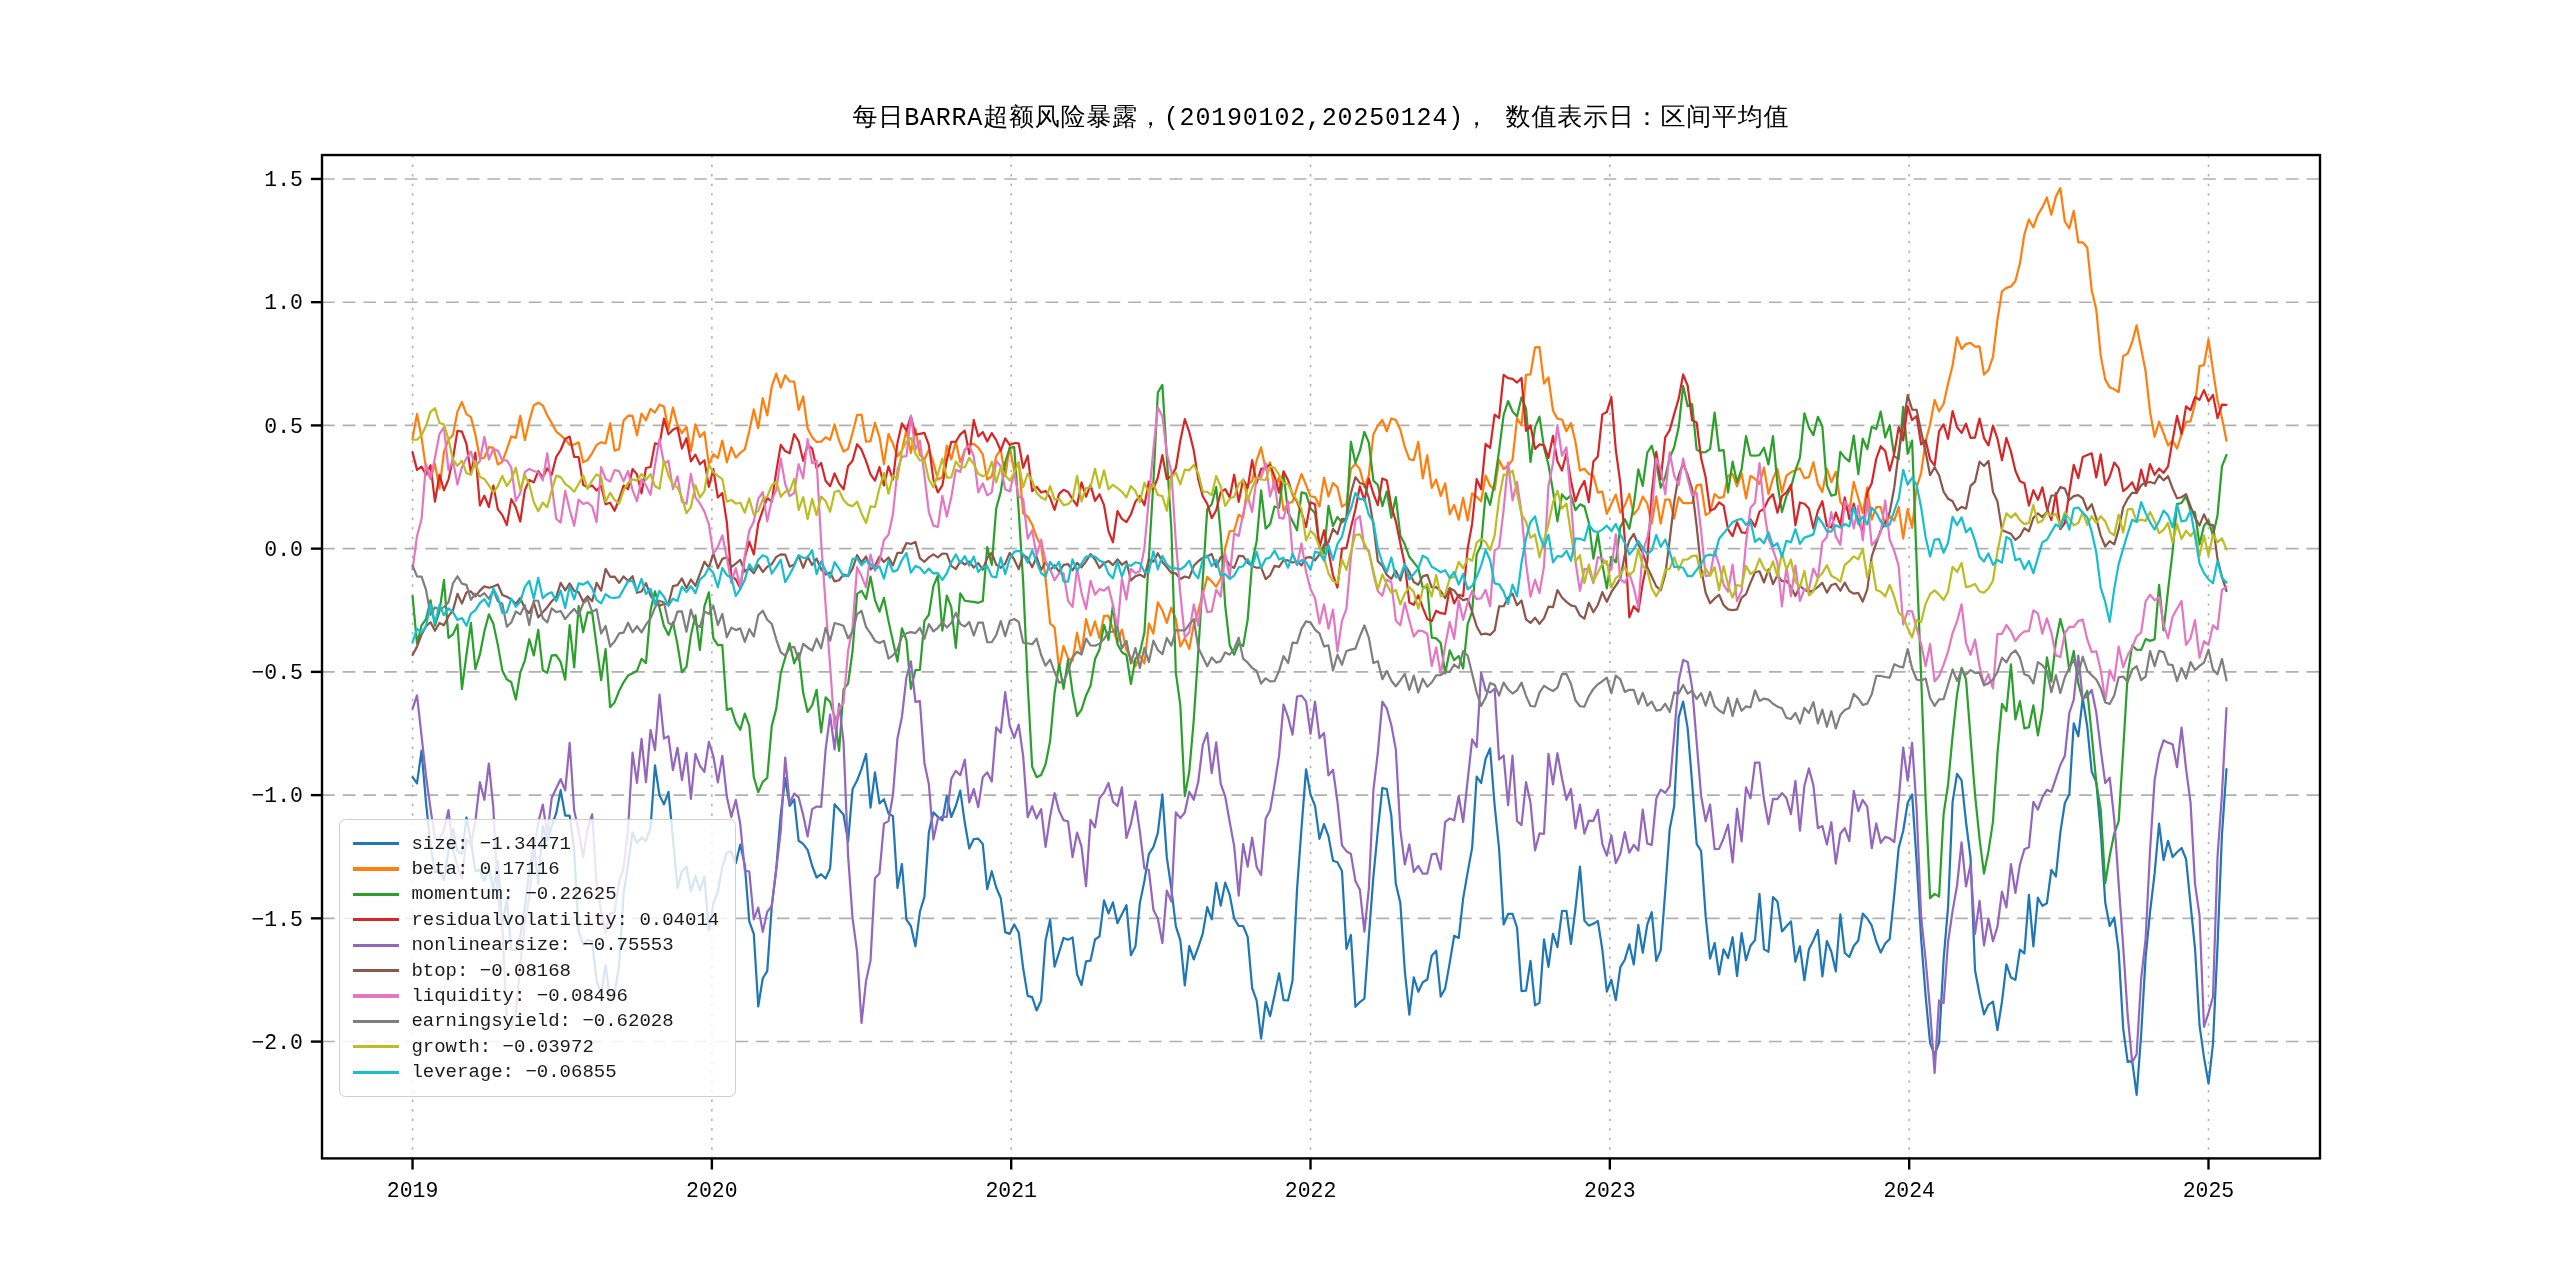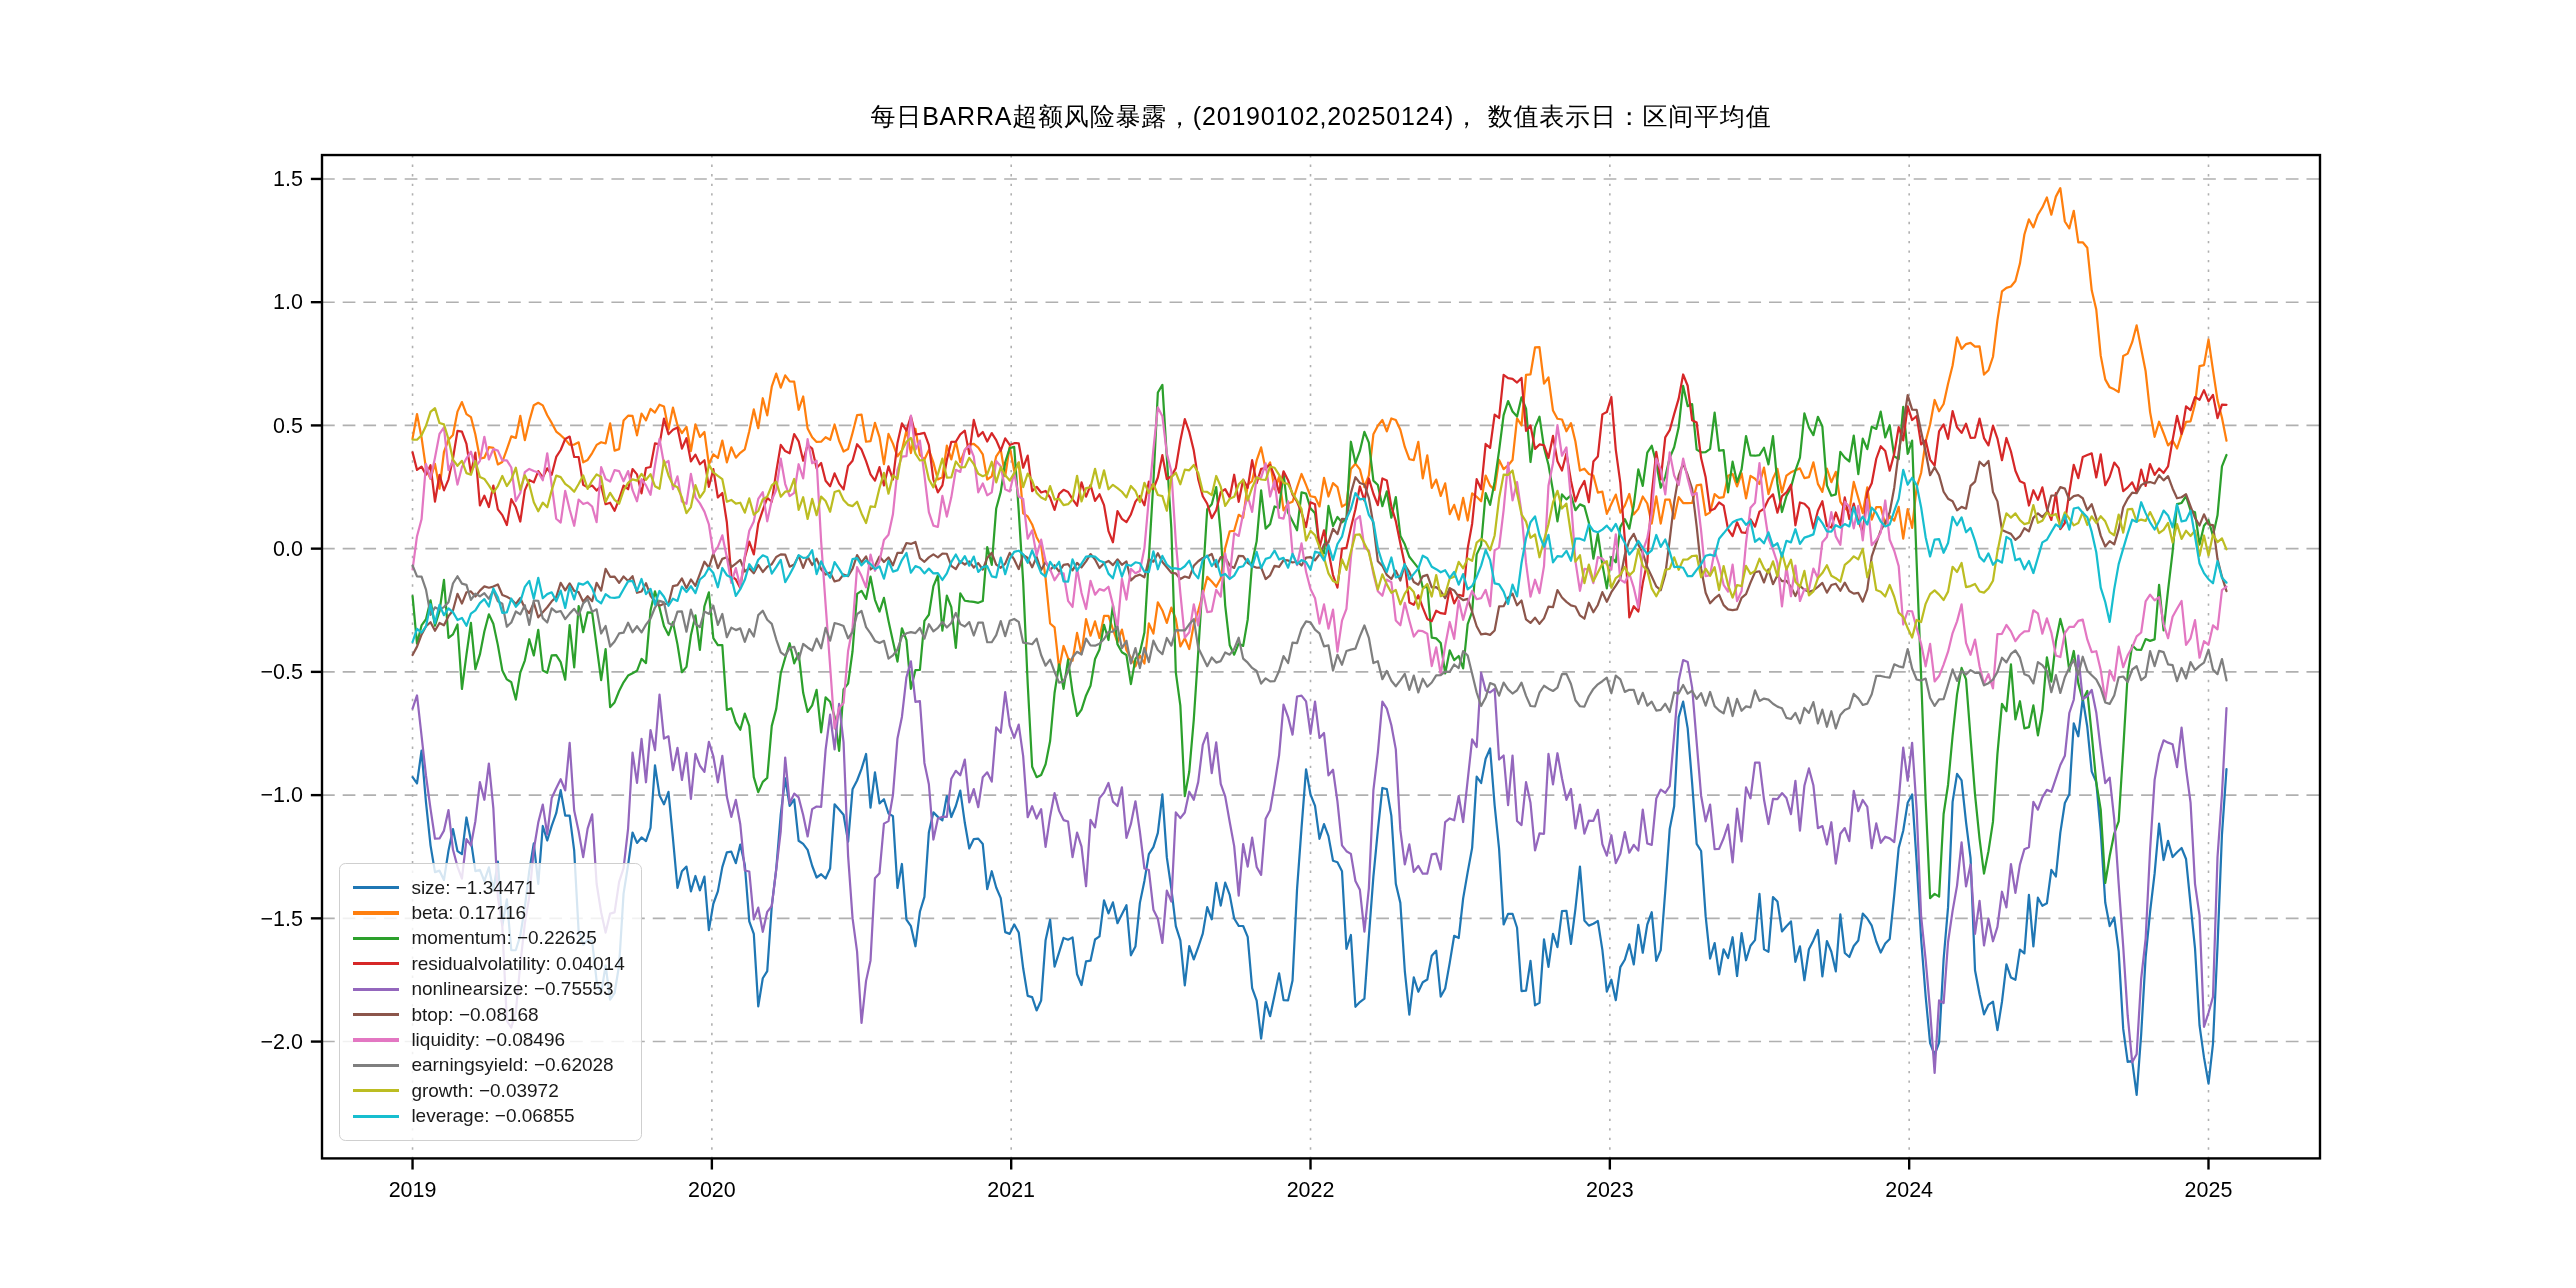--- a/index.html
+++ b/index.html
@@ -4,7 +4,7 @@
 <style>
   html,body{margin:0;padding:0;background:#ffffff;}
   .fig{position:relative;width:2576px;height:1280px;background:#ffffff;
-       font-family:Liberation Sans, sans-serif;overflow:hidden;}
+       font-family:Liberation Mono, monospace;overflow:hidden;}
   .chart-title{position:absolute;top:100px;left:322px;width:1998px;text-align:center;
        font-size:25px;color:#000;letter-spacing:0.8px;}
   .plot-svg{position:absolute;left:0;top:0;}

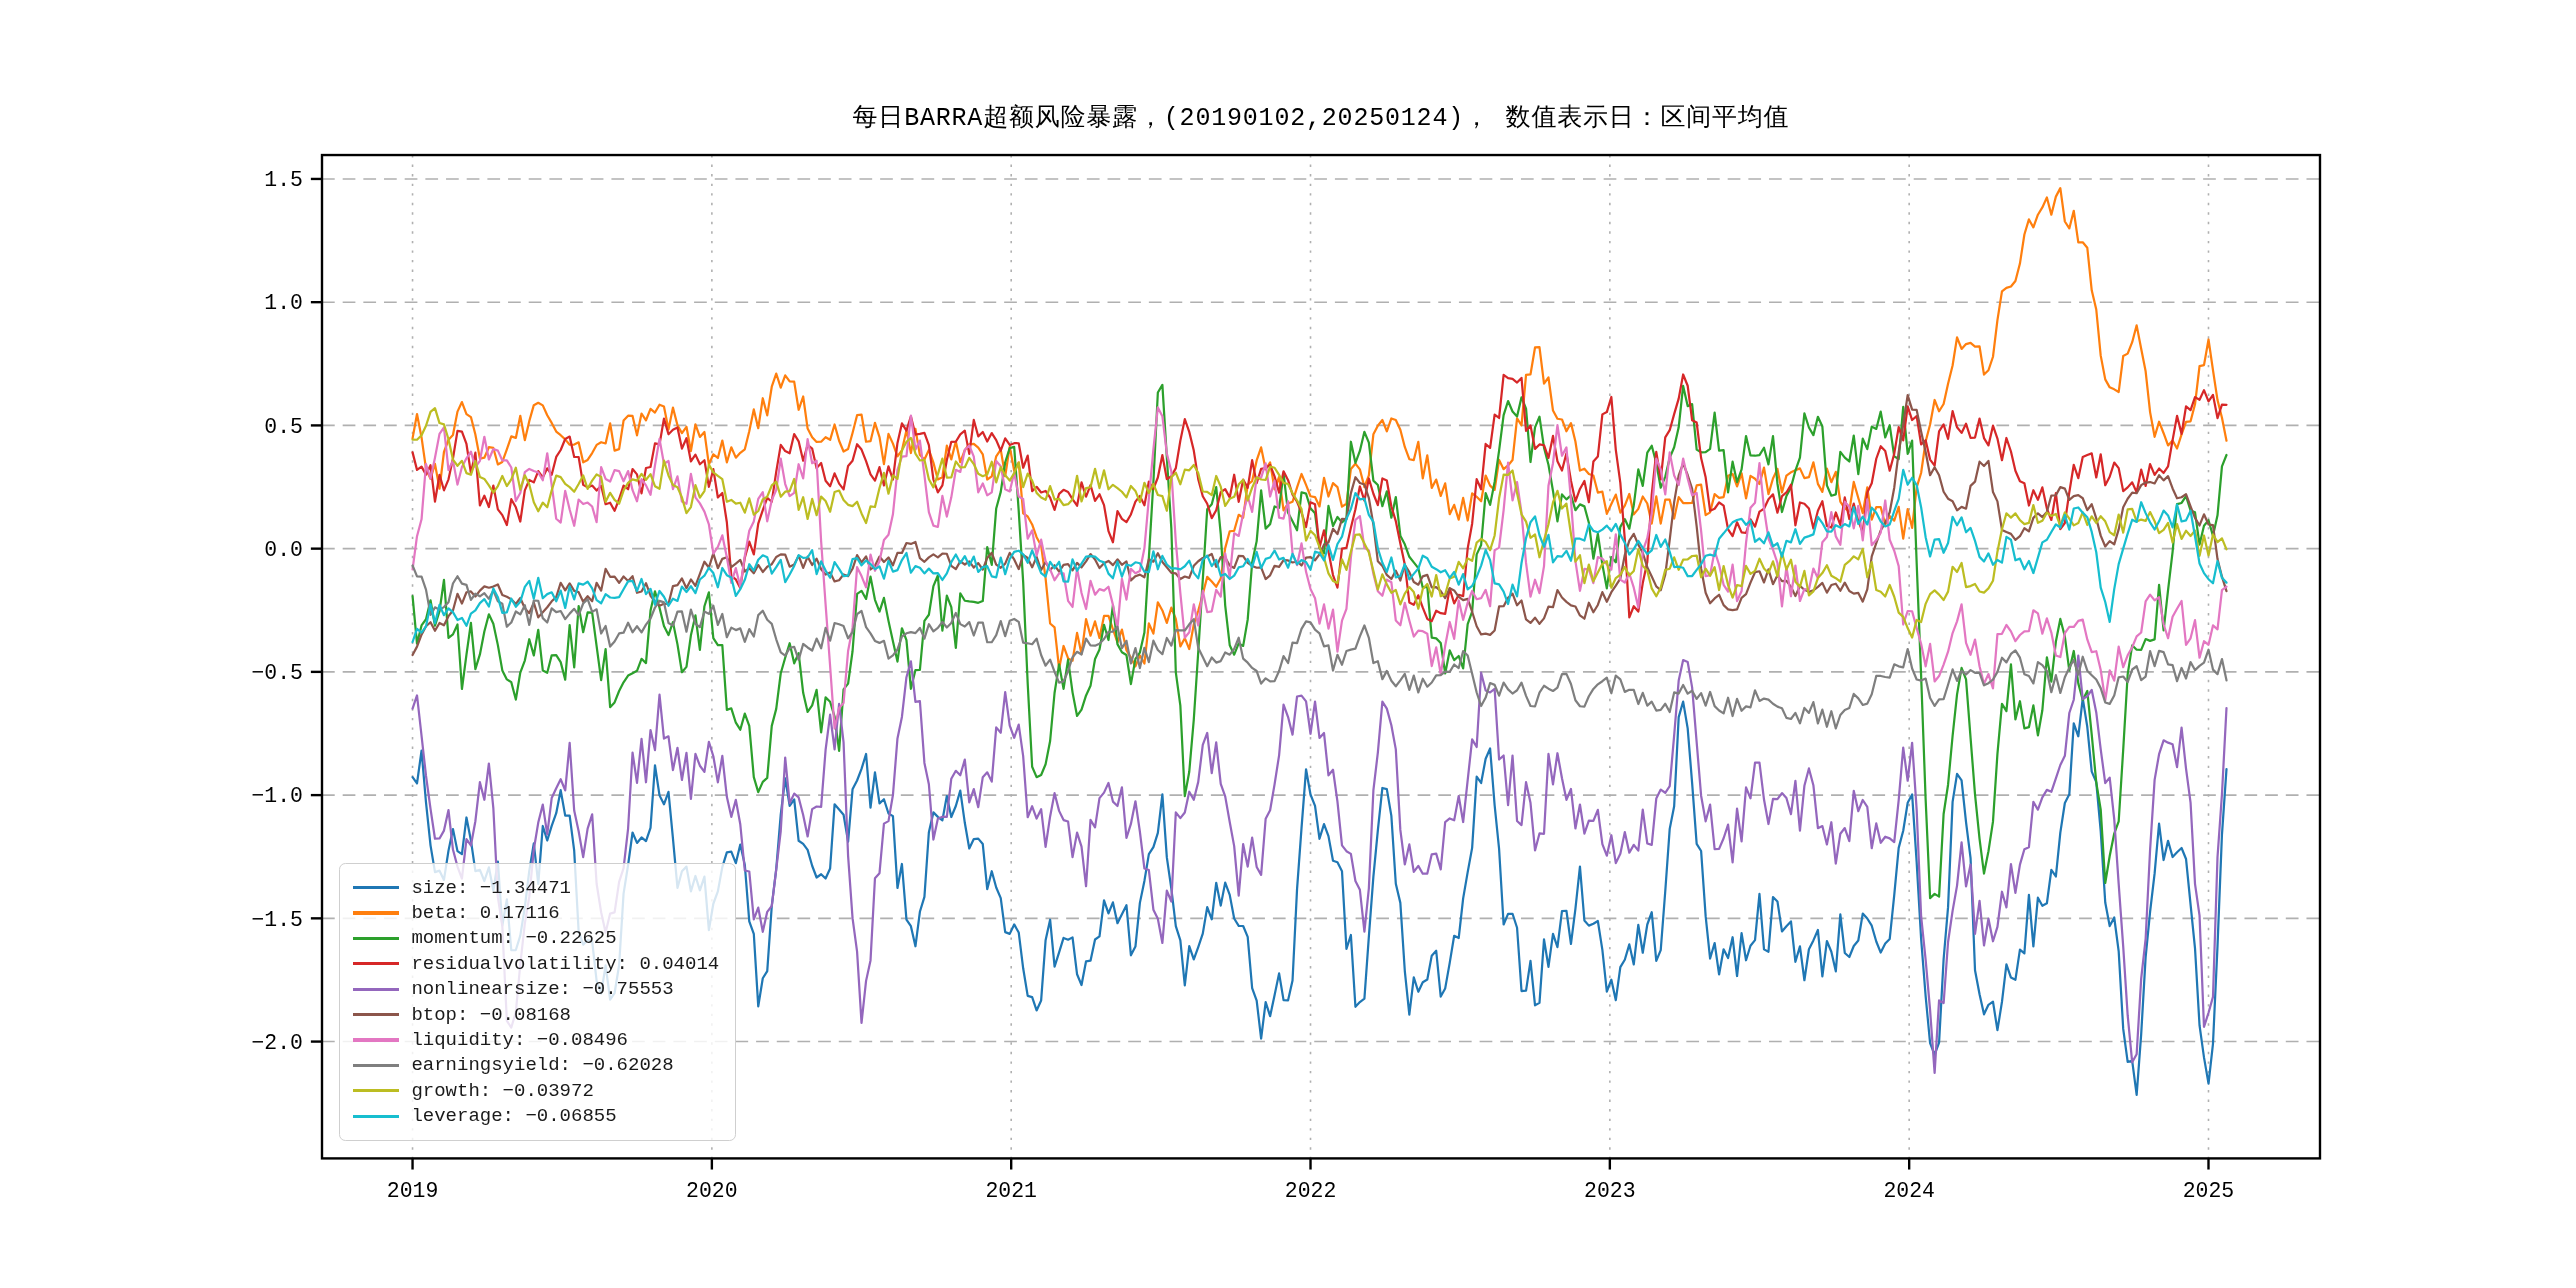--- a/index.html
+++ b/index.html
@@ -8,7 +8,7 @@
   .chart-title{position:absolute;top:100px;left:322px;width:1998px;text-align:center;
        font-size:25px;color:#000;letter-spacing:0.8px;}
   .plot-svg{position:absolute;left:0;top:0;}
-  .legend-box{position:absolute;left:339px;top:863px;background:rgba(255,255,255,0.82);
+  .legend-box{position:absolute;left:339px;top:819px;background:rgba(255,255,255,0.82);
        border:1.6px solid #cfcfcf;border-radius:6.4px;padding:11px 16px 11px 12.7px;z-index:5;}
   .legend-row{display:flex;align-items:center;height:25.4px;}
   .legend-swatch{display:inline-block;width:46px;height:3.2px;margin-right:12.7px;flex:0 0 46px;}

